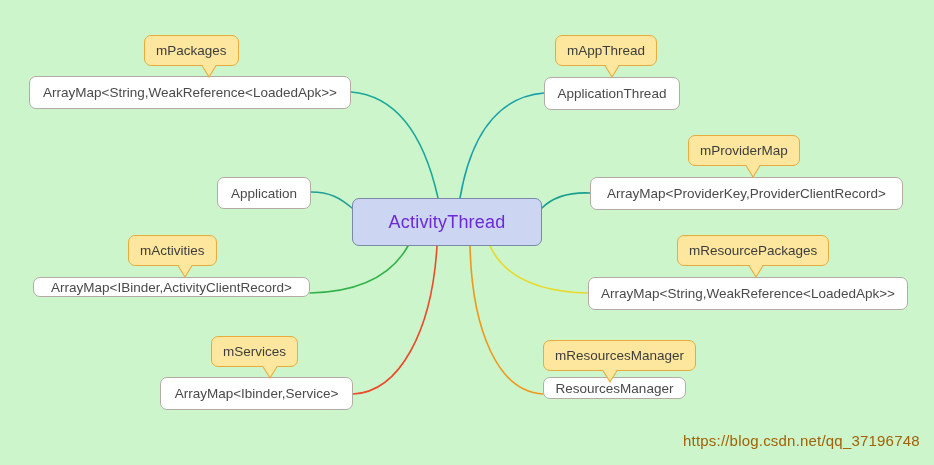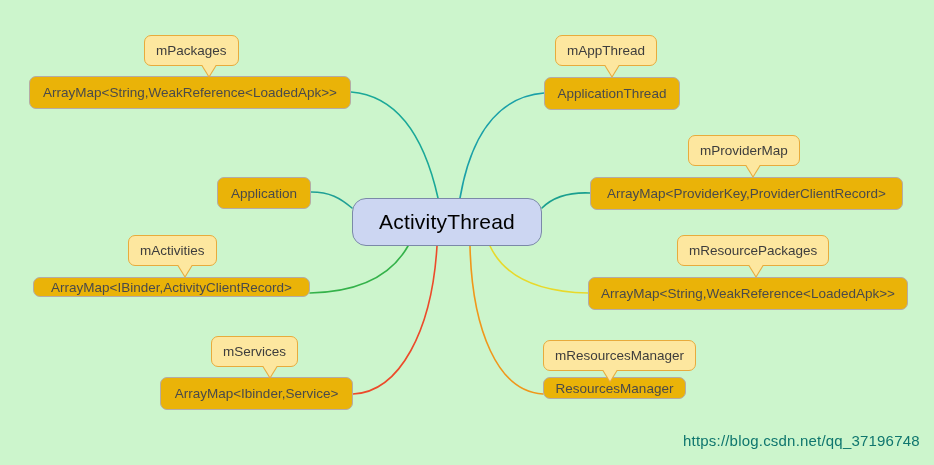--- a/index.html
+++ b/index.html
@@ -47,7 +47,7 @@
   .leaf-node {
     position: absolute;
     box-sizing: border-box;
-    background: #eab308;
+    background: #ffffff;
     border: 1.3px solid #b4aba6;
     border-radius: 7px;
     display: flex;

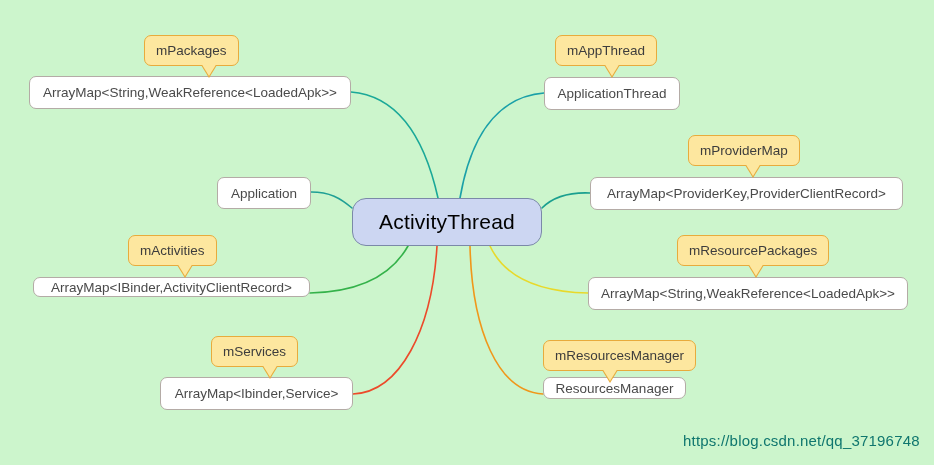--- a/index.html
+++ b/index.html
@@ -33,12 +33,12 @@
     box-sizing: border-box;
     background: #ccd6f2;
     border: 1.5px solid #7b89a8;
-    border-radius: 14px;
+    border-radius: 7px;
     display: flex;
     align-items: center;
     justify-content: center;
-    color: #000000;
-    font-size: 21px;
+    color: #6d28d9;
+    font-size: 18px;
     letter-spacing: 0.2px;
     white-space: nowrap;
   }

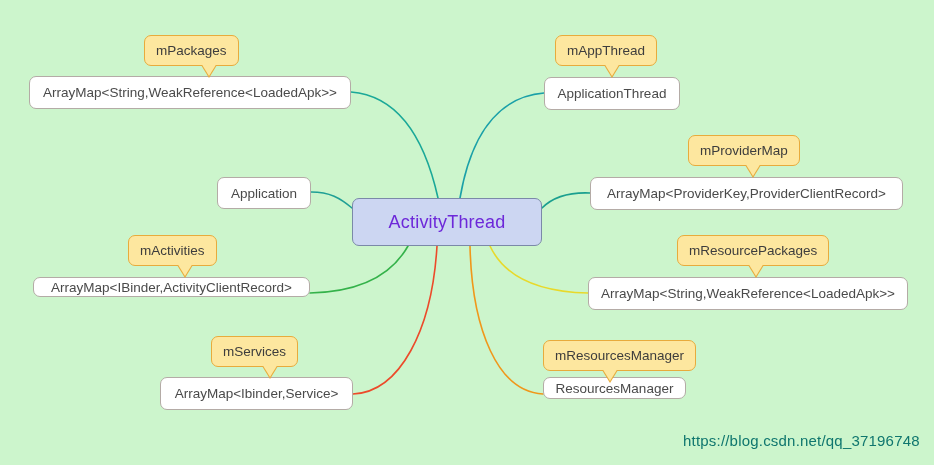--- a/index.html
+++ b/index.html
@@ -95,7 +95,7 @@
   
   .watermark {
     position: absolute;
-    color: #0f766e;
+    color: #a16207;
     font-size: 15px;
     white-space: nowrap;
     letter-spacing: 0.2px;

